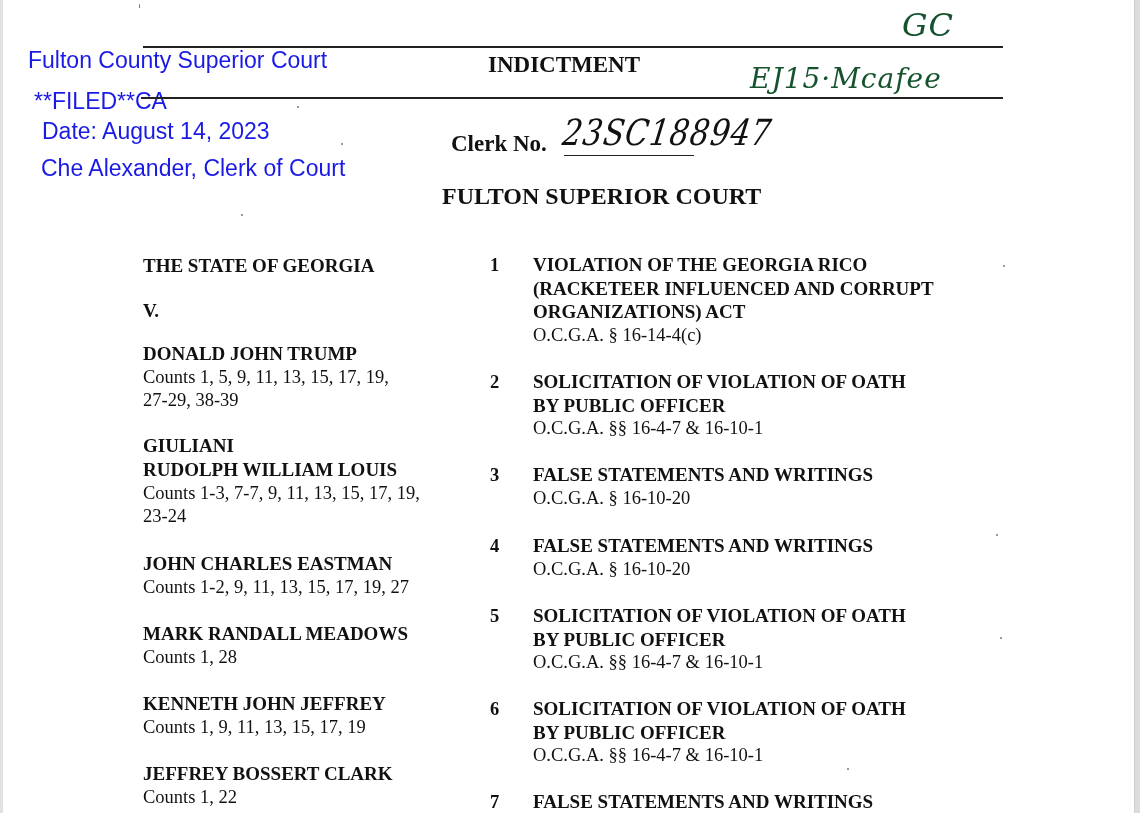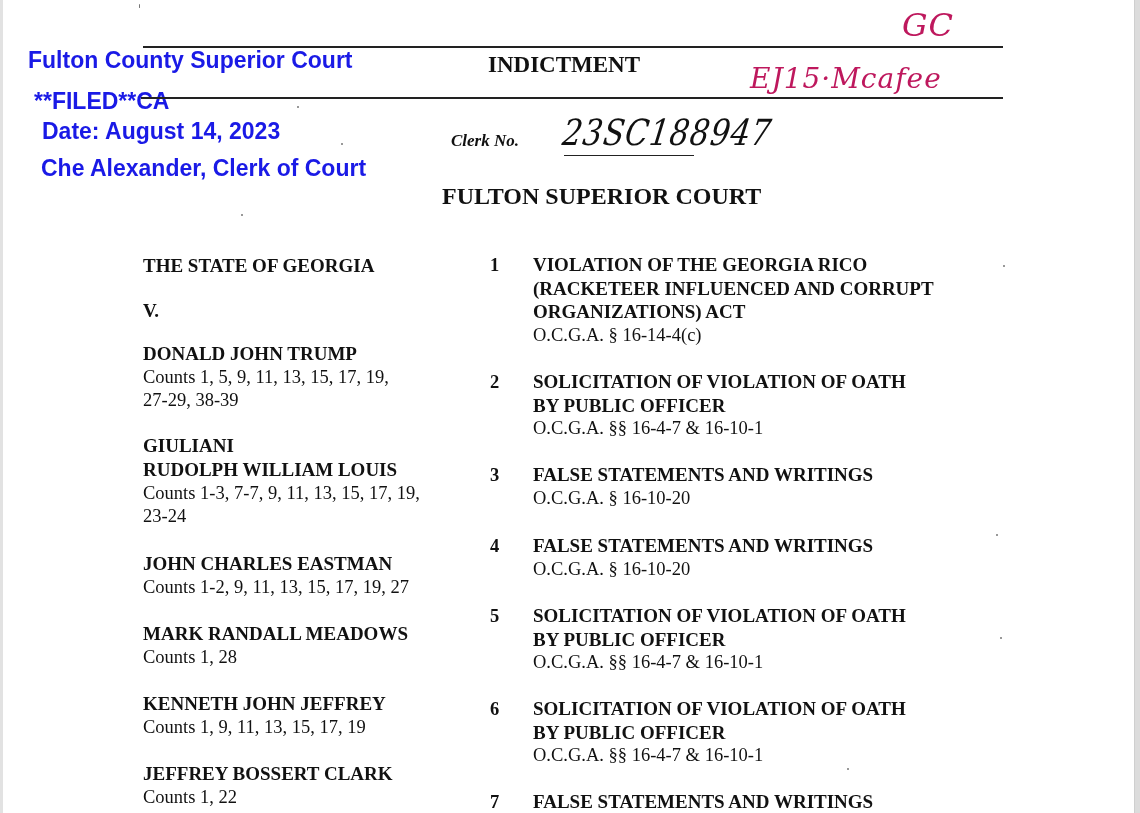--- a/index.html
+++ b/index.html
@@ -24,7 +24,7 @@
 
     .title-bold { position: absolute; font-weight: bold; font-size: 23px; white-space: nowrap; }
 
-    .hand { position: absolute; font-family: "DejaVu Serif", serif; font-style: italic; color: #be185d; white-space: nowrap; letter-spacing: 1px; }
+    .hand { position: absolute; font-family: "DejaVu Serif", serif; font-style: italic; color: #14532d; white-space: nowrap; letter-spacing: 1px; }
 
     .clerk-label { position: absolute; left: 451px; top: 131px; font-weight: bold; font-size: 17px; white-space: nowrap; font-style: italic; }
     .clerk-number { position: absolute; left: 563px; top: 112px; font-family: "DejaVu Serif", serif; font-style: italic; font-size: 36px; transform: skewX(-8deg) scaleX(0.85); transform-origin: left; letter-spacing: 1px; }

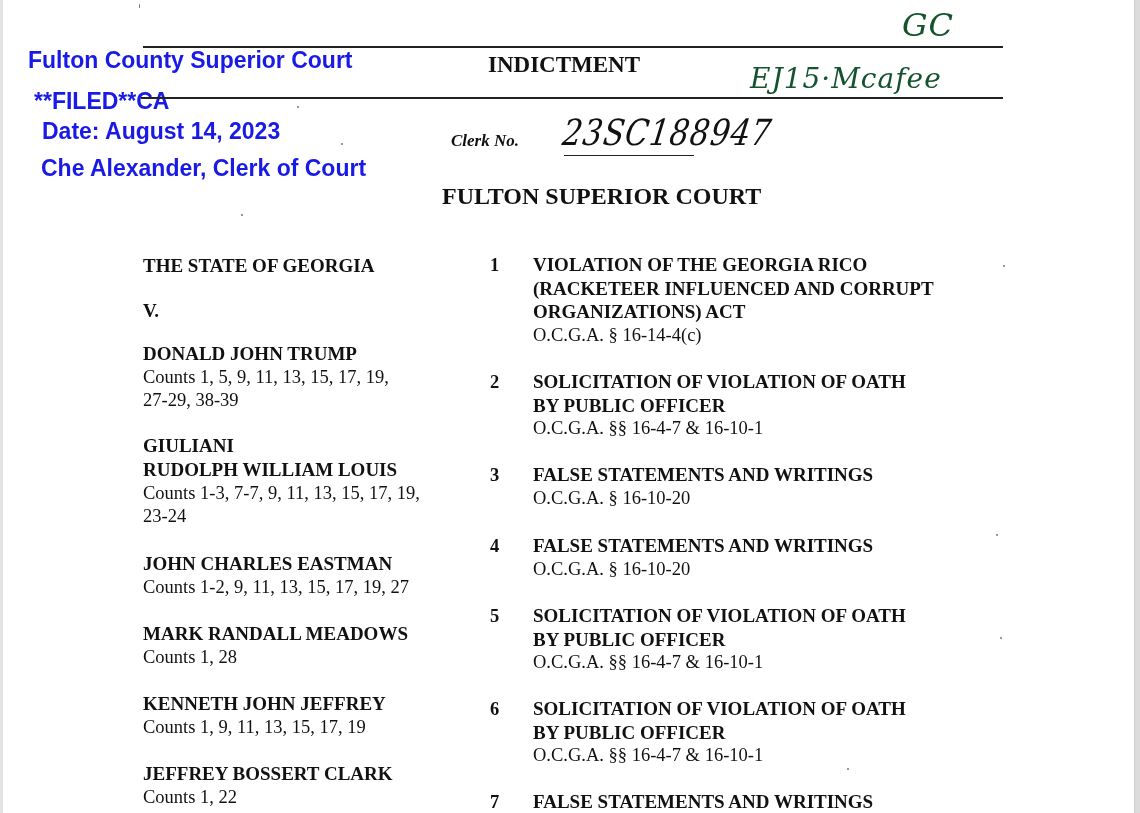--- a/index.html
+++ b/index.html
@@ -18,7 +18,7 @@
     }
     .speck { position: absolute; width: 2px; height: 2px; background: #777; border-radius: 1px; }
 
-    .stamp { position: absolute; color: #1a1ae6; font-family: "Liberation Sans", sans-serif; font-size: 23px; line-height: 1; white-space: nowrap; font-weight: bold; }
+    .stamp { position: absolute; color: #1a1ae6; font-family: "Liberation Sans", sans-serif; font-size: 23px; line-height: 1; white-space: nowrap; }
 
     .rule { position: absolute; height: 1.5px; background: #222; }
 

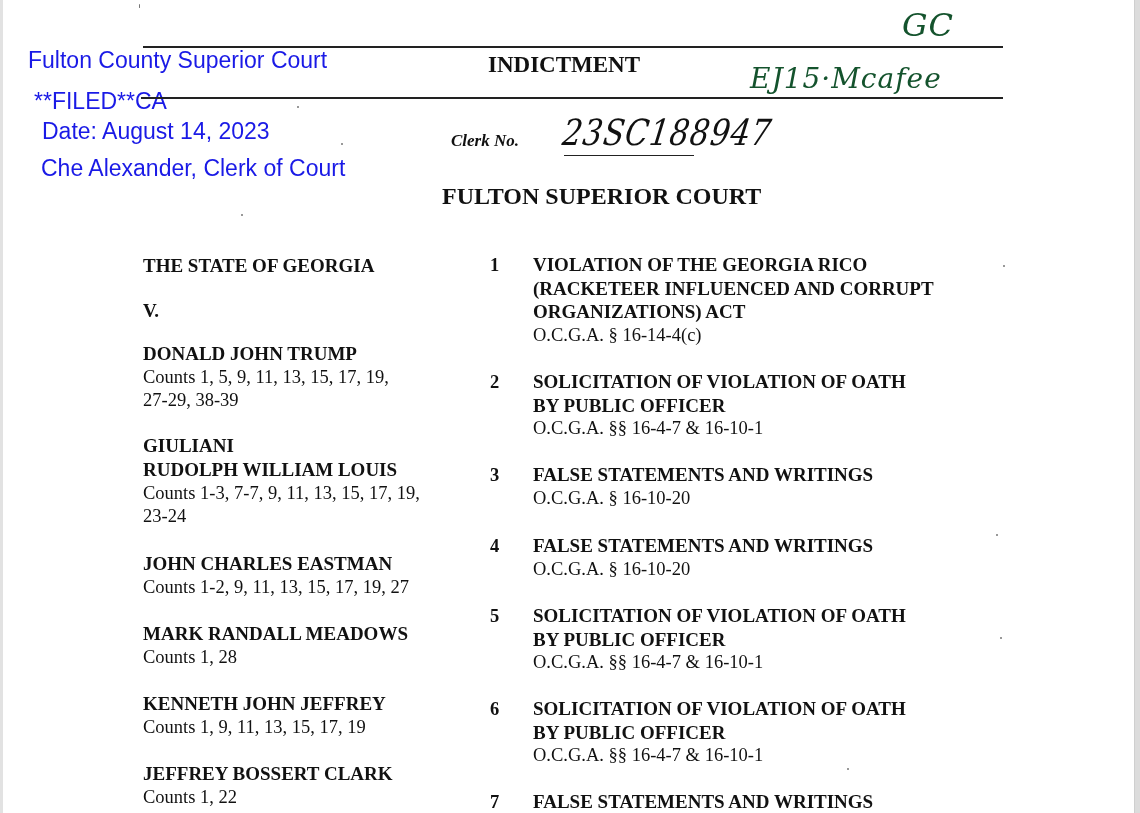--- a/index.html
+++ b/index.html
@@ -26,7 +26,7 @@
 
     .hand { position: absolute; font-family: "DejaVu Serif", serif; font-style: italic; color: #14532d; white-space: nowrap; letter-spacing: 1px; }
 
-    .clerk-label { position: absolute; left: 451px; top: 131px; font-weight: bold; font-size: 17px; white-space: nowrap; font-style: italic; }
+    .clerk-label { position: absolute; left: 451px; top: 131px; font-weight: bold; font-size: 23px; white-space: nowrap; }
     .clerk-number { position: absolute; left: 563px; top: 112px; font-family: "DejaVu Serif", serif; font-style: italic; font-size: 36px; transform: skewX(-8deg) scaleX(0.85); transform-origin: left; letter-spacing: 1px; }
     .clerk-underline { position: absolute; left: 564px; top: 155px; width: 130px; height: 1px; background: #222; }
 

